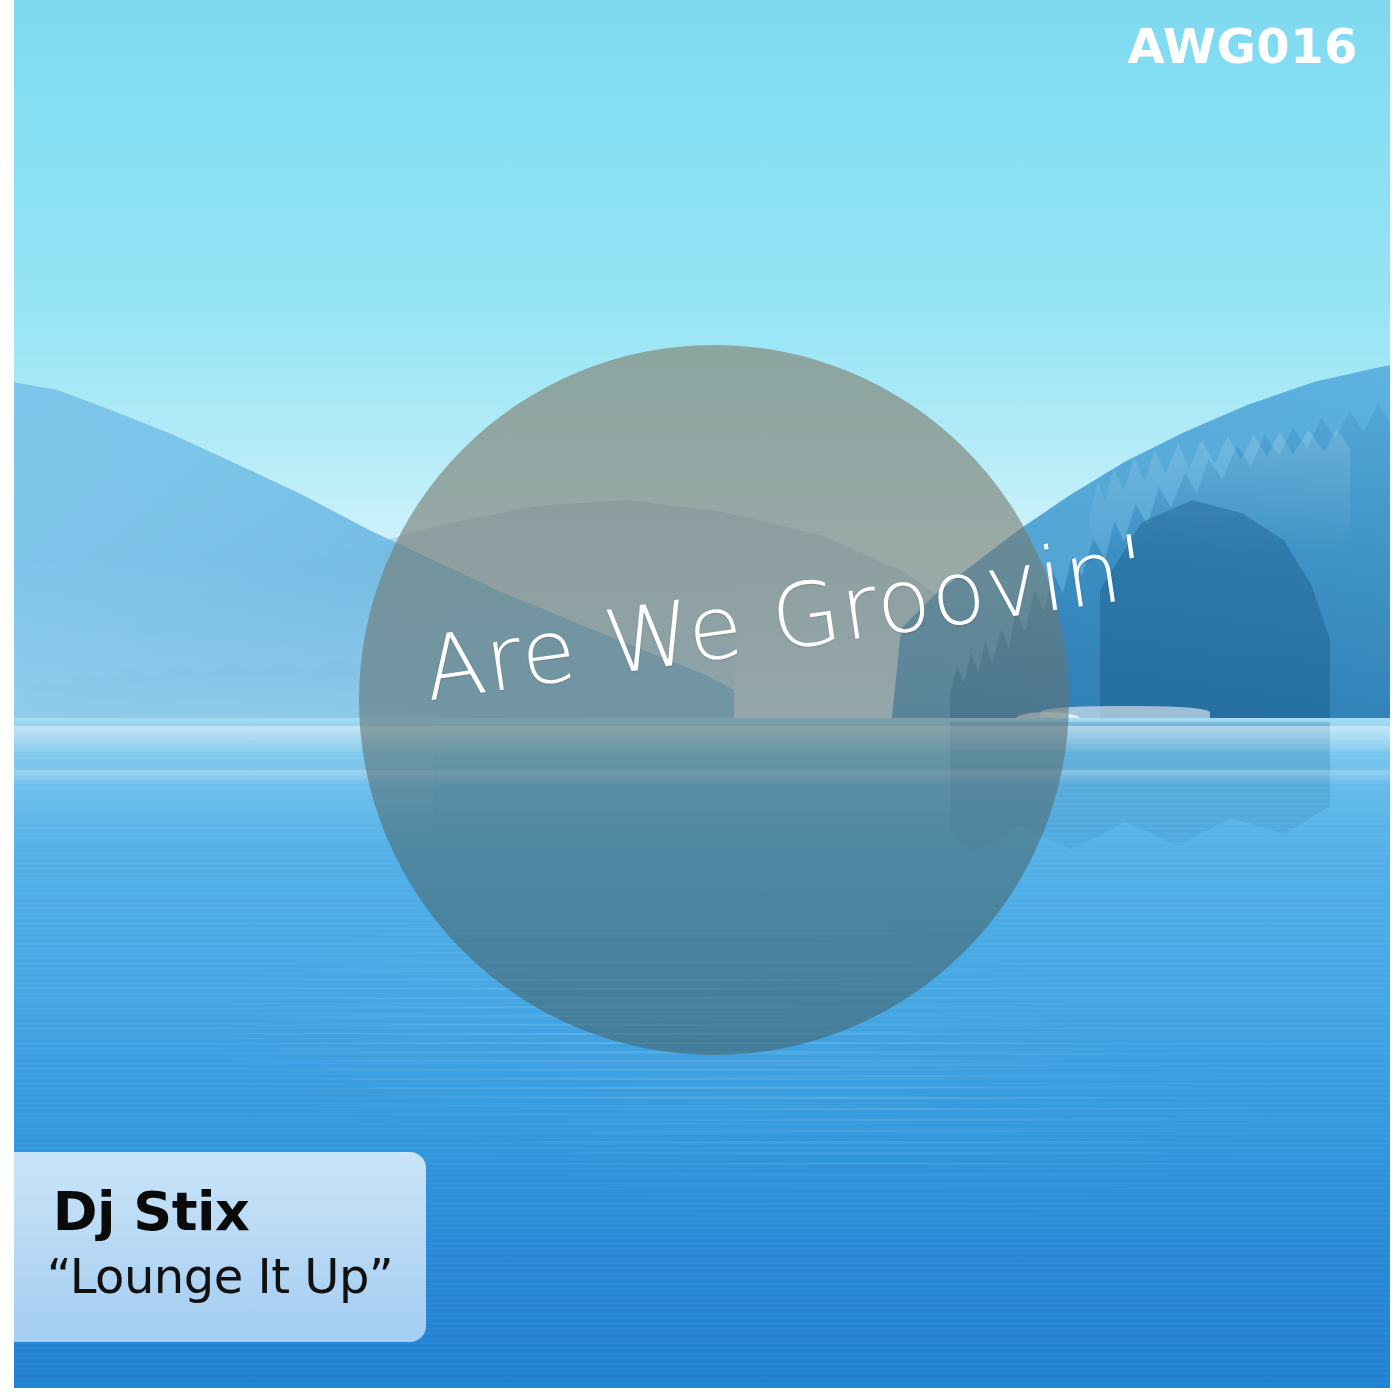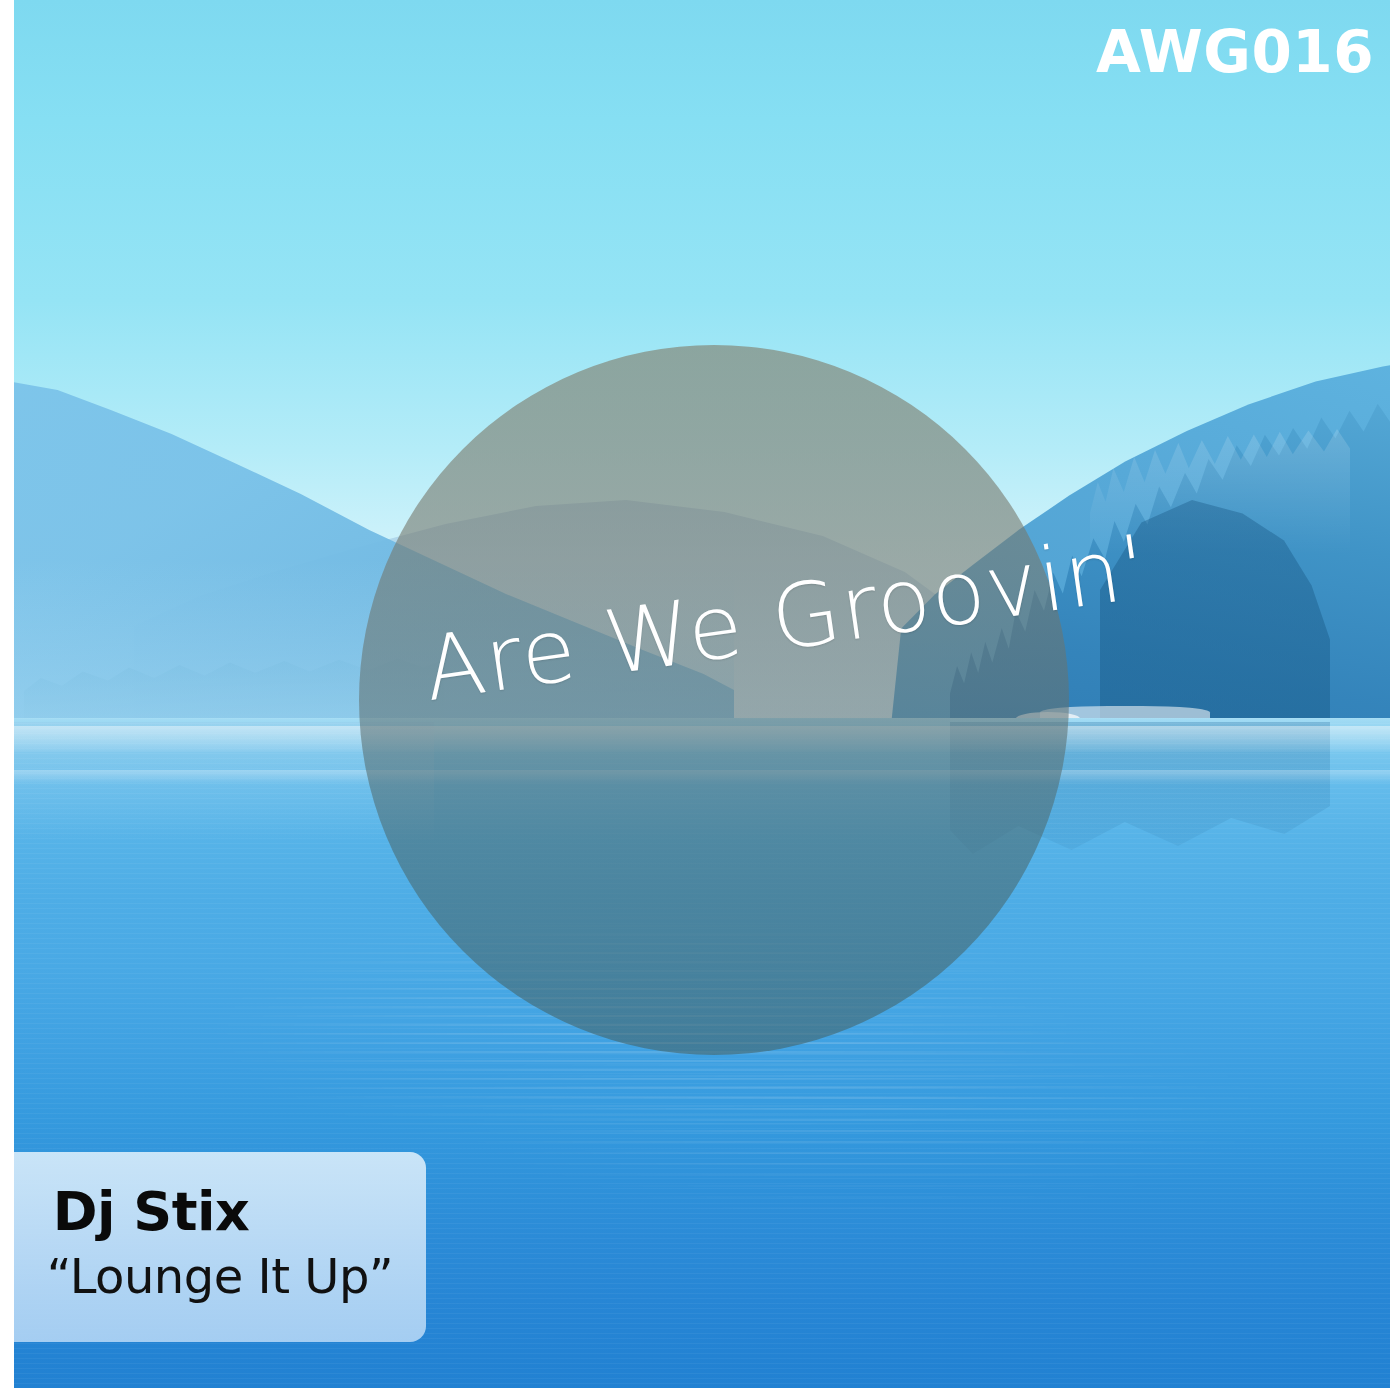--- a/index.html
+++ b/index.html
@@ -288,12 +288,12 @@
   
   .catalog {
     position: absolute;
-    right: 16px;
+    right: 32px;
     top: 18px;
     color: #ffffff;
     font-family: "DejaVu Sans", sans-serif;
     font-weight: bold;
-    font-size: 58px;
+    font-size: 48px;
     letter-spacing: 0.5px;
     white-space: nowrap;
   }

